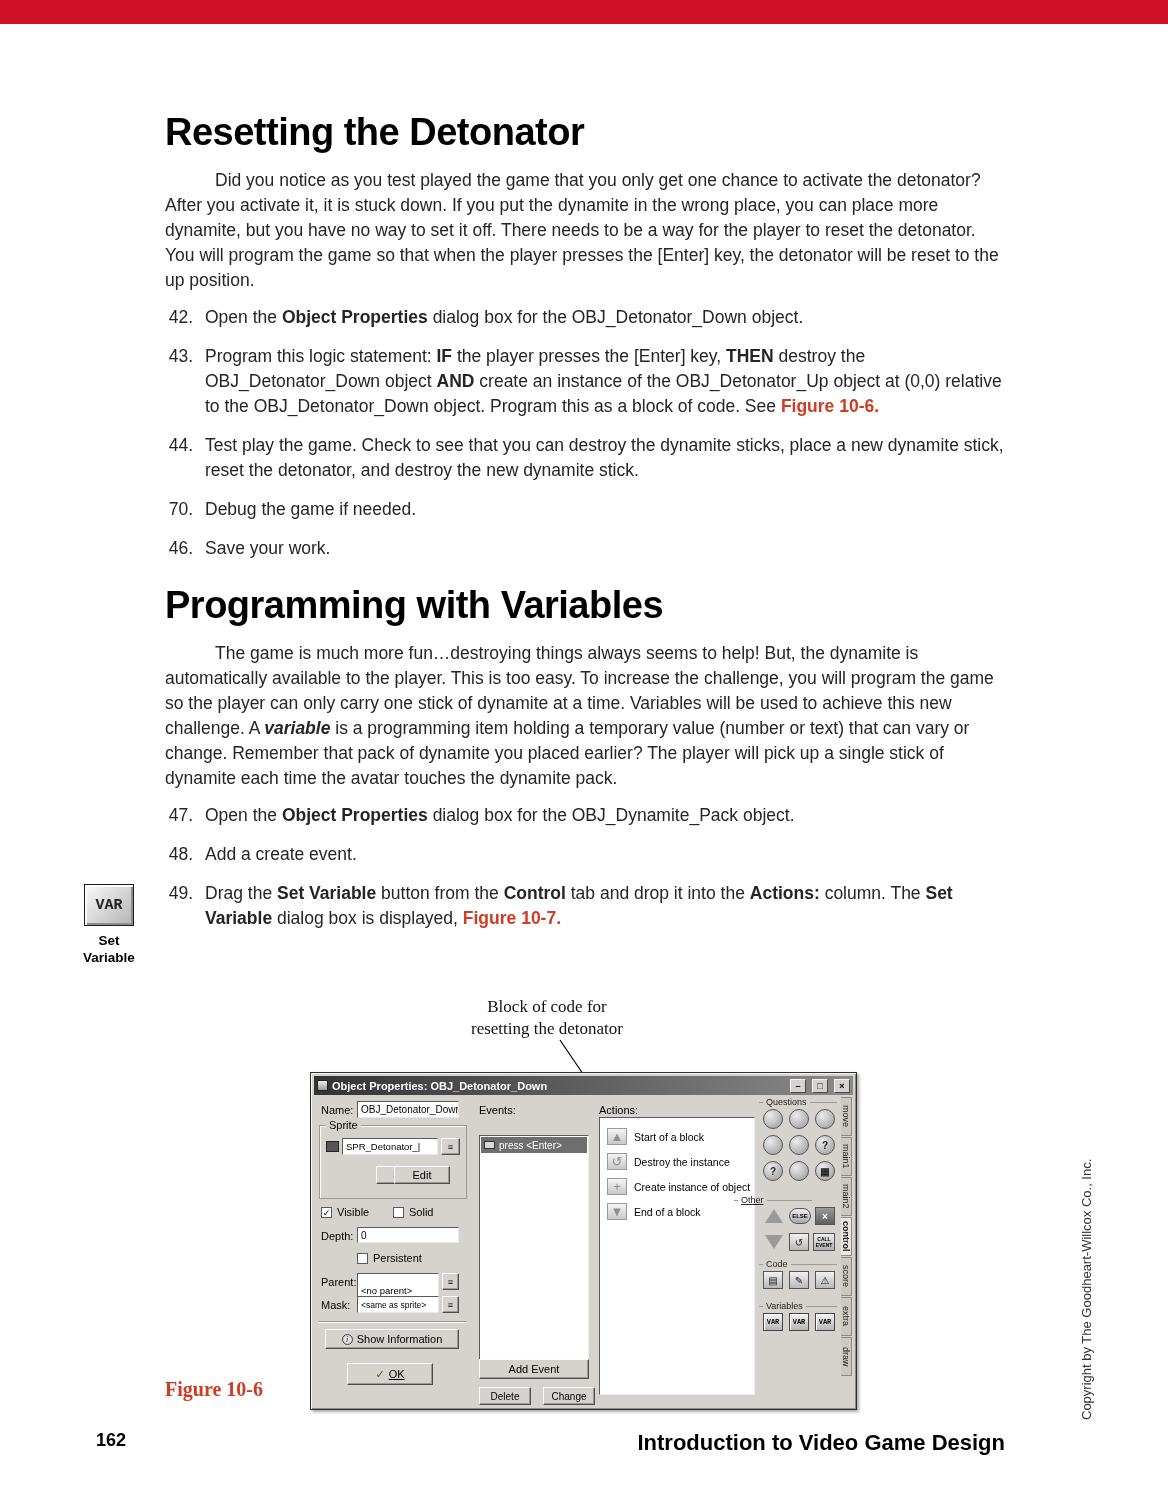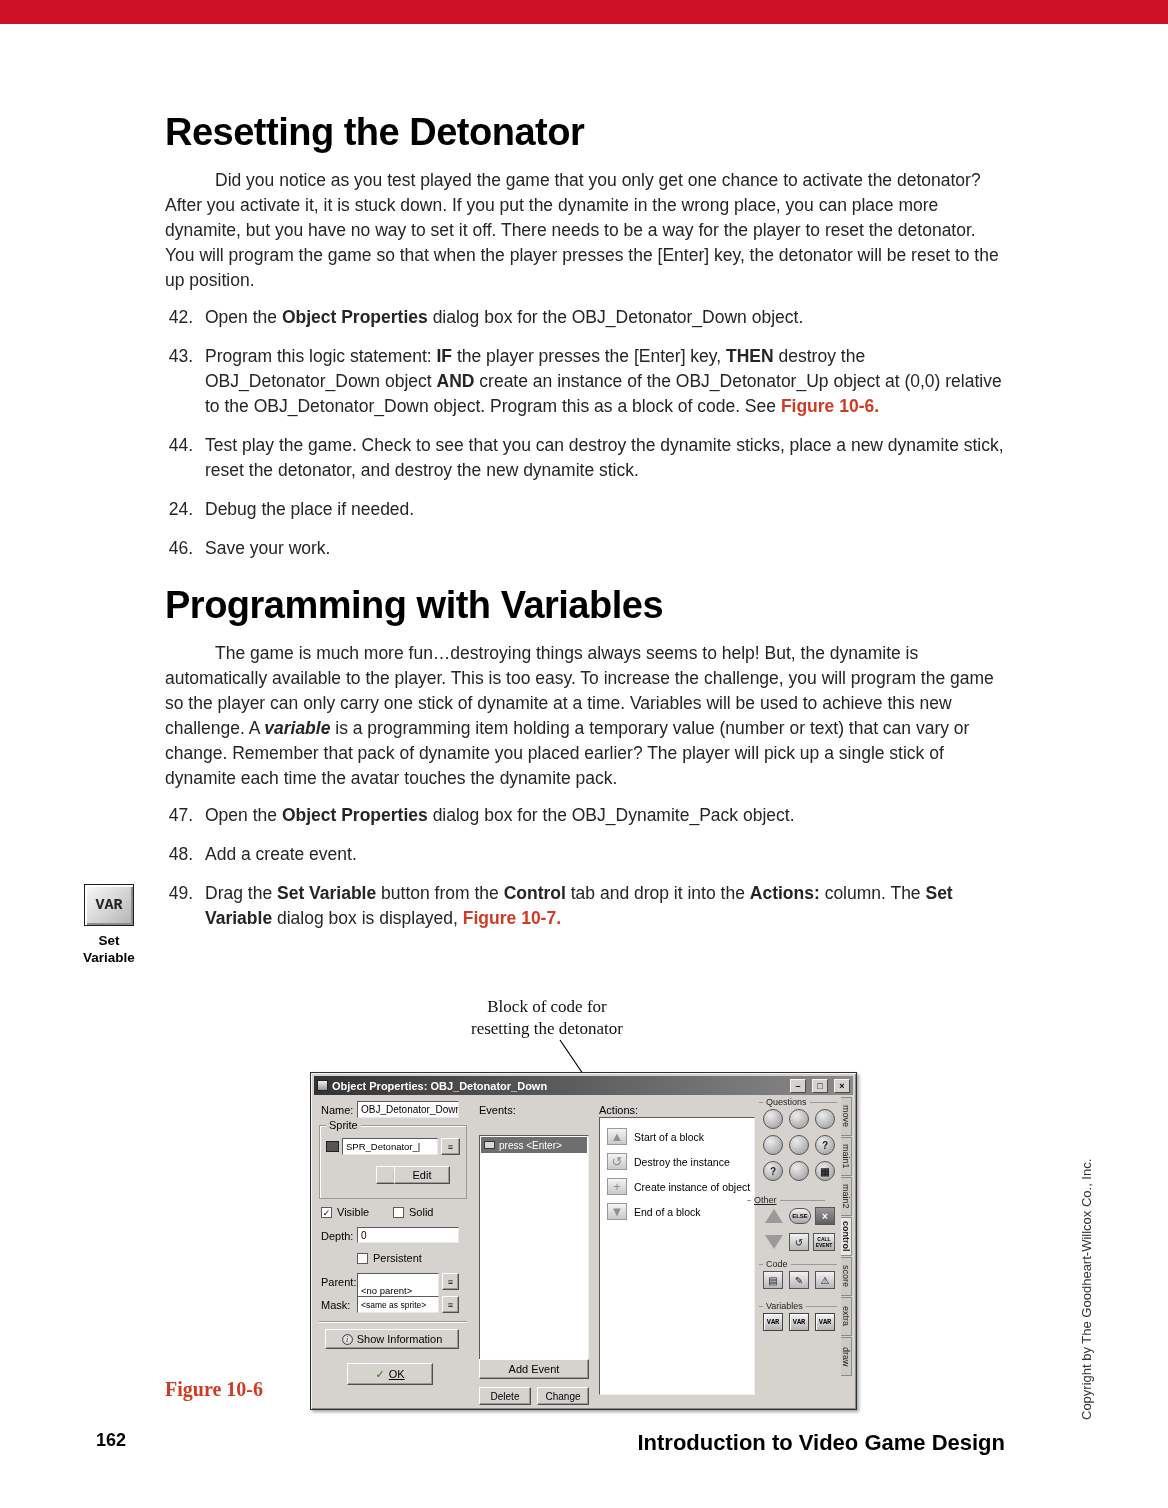--- a/index.html
+++ b/index.html
@@ -131,7 +131,7 @@
       <span class="body"><span>Test play the game. Check to see that you can destroy the dynamite sticks, place a new dynamite stick, reset the detonator, and destroy the new dynamite stick.</span></span>
     </div>
     <div class="num-item">
-      <span class="num">24.</span>
+      <span class="num">70.</span>
       <span class="body"><span>Debug the place if needed.</span></span>
     </div>
     <div class="num-item">

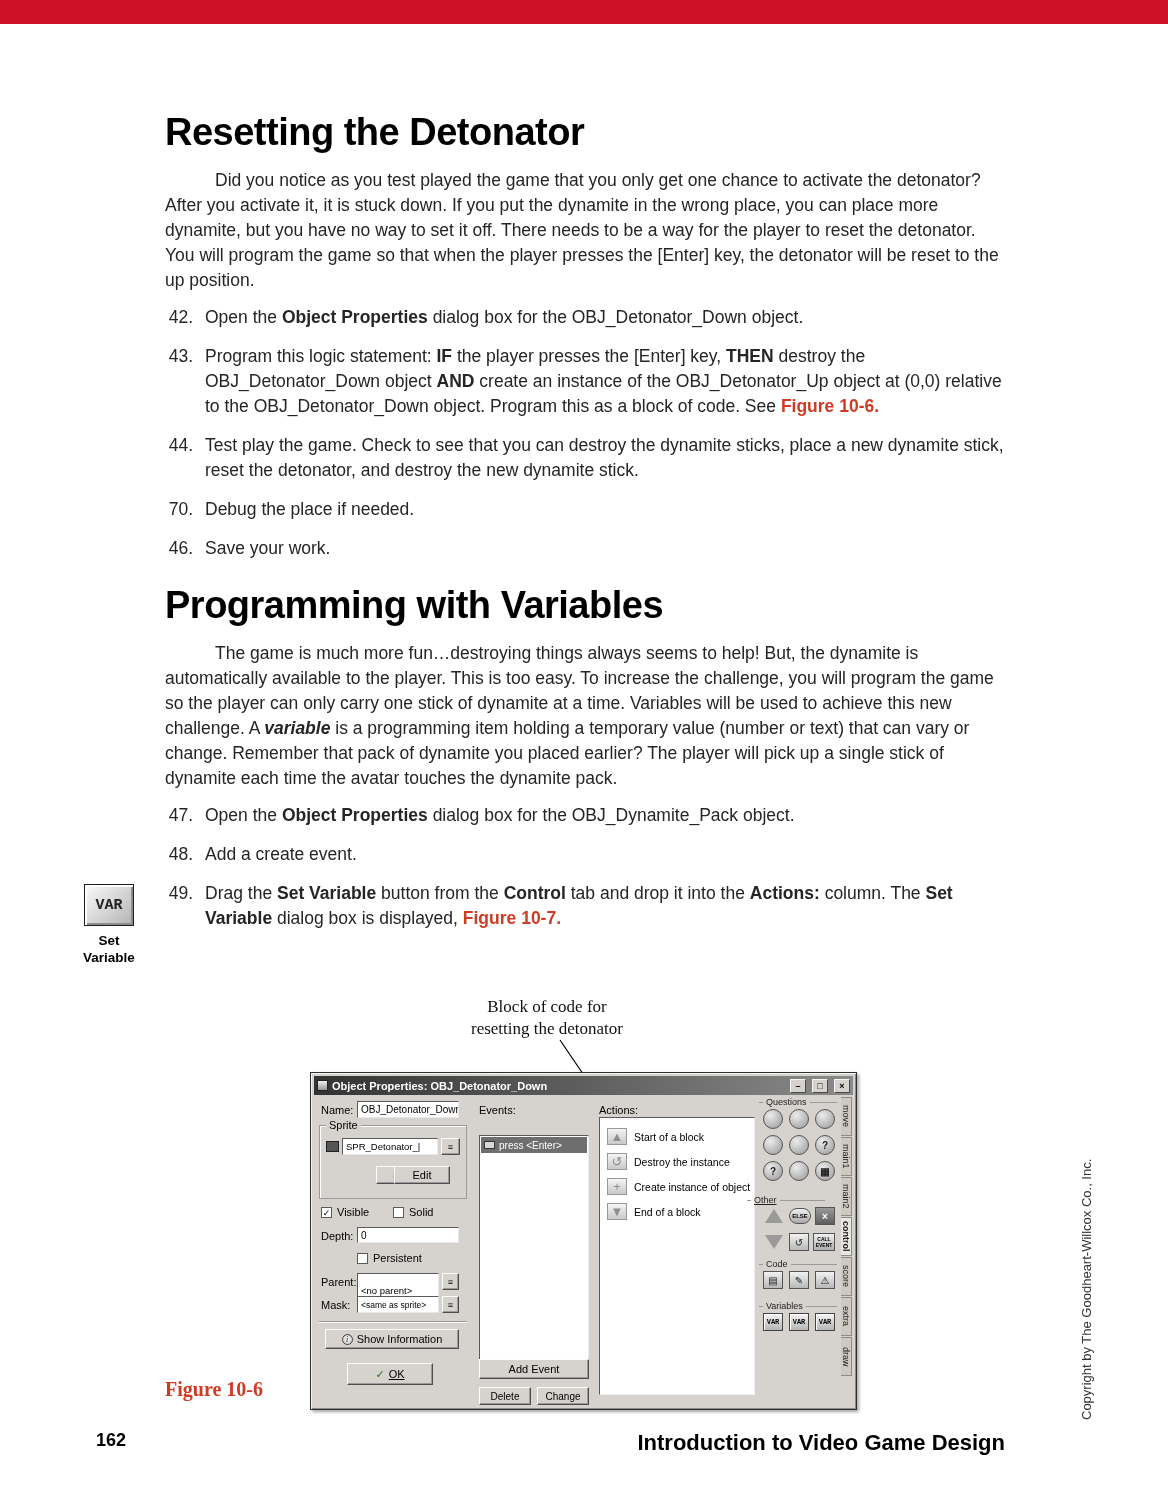--- a/index.html
+++ b/index.html
@@ -132,7 +132,7 @@
     </div>
     <div class="num-item">
       <span class="num">70.</span>
-      <span class="body"><span>Debug the place if needed.</span></span>
+      <span class="body"><span>Debug the game if needed.</span></span>
     </div>
     <div class="num-item">
       <span class="num">46.</span>

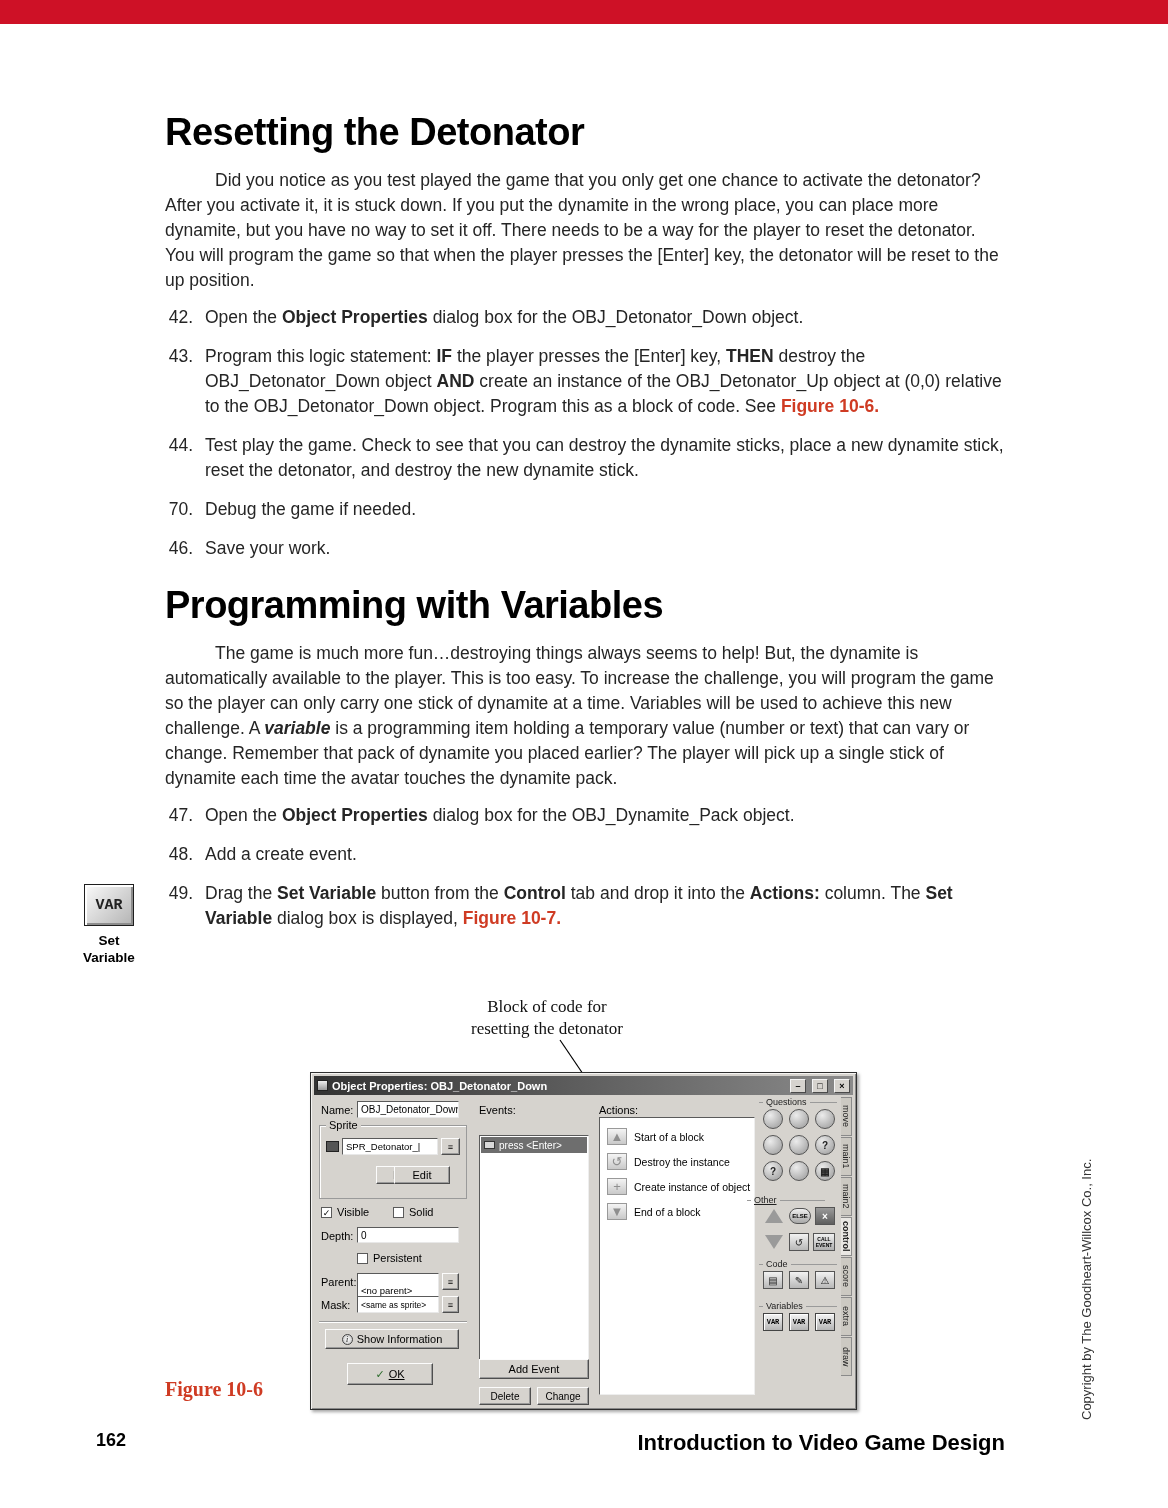--- a/index.html
+++ b/index.html
@@ -263,7 +263,7 @@
     <span class="circ" style="left:478px;top:88px;"></span>
     <span class="circ" style="left:504px;top:88px;">▦</span>
 
-    <span class="rlabel" style="left:436px;top:122px;text-decoration:underline;">Other</span>
+    <span class="rlabel" style="left:423px;top:122px;text-decoration:underline;">Other</span>
     <span class="tri tri-up" style="left:454px;top:136px;"></span>
     <span class="pill" style="left:478px;top:135px;width:22px;height:16px;">ELSE</span>
     <span class="sqbtn" style="left:504px;top:134px;background:linear-gradient(#9a9a9a,#5e5e5e);color:#fff;font-weight:bold;">×</span>

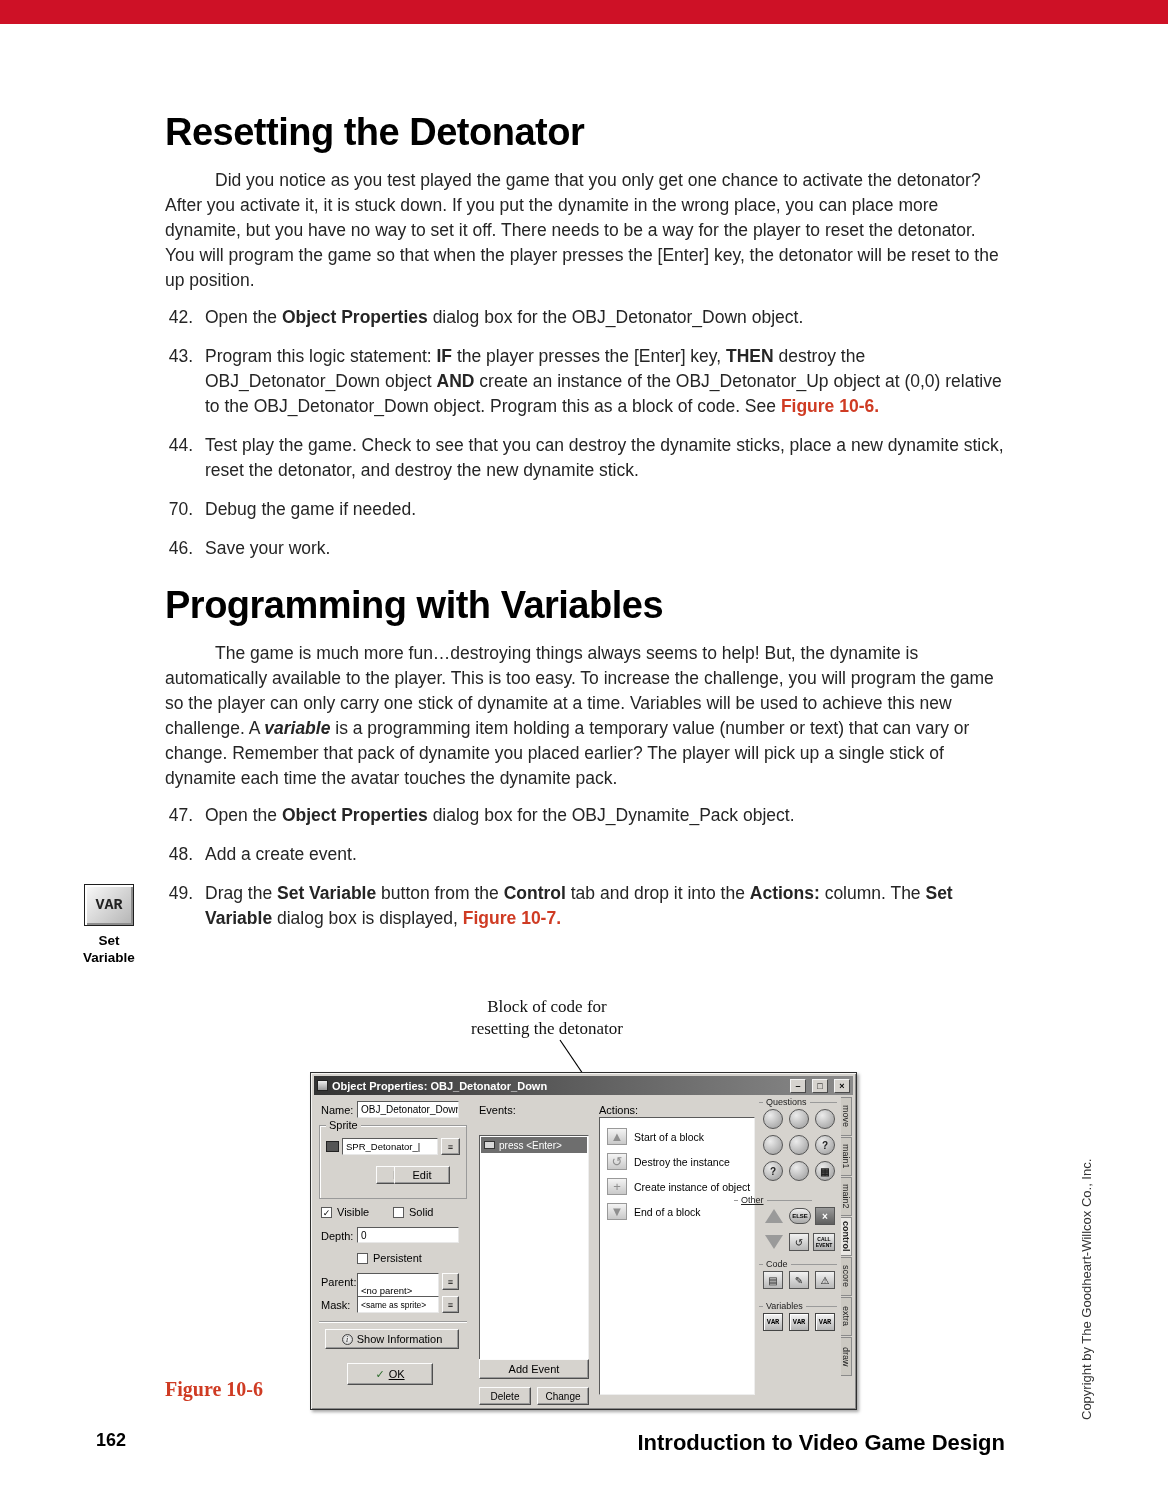--- a/index.html
+++ b/index.html
@@ -230,7 +230,7 @@
     </div>
     <span class="btn" style="left:168px;top:286px;width:110px;height:20px;">Add Event</span>
     <span class="btn" style="left:168px;top:314px;width:52px;height:18px;font-size:10px;">Delete</span>
-    <span class="btn" style="left:226px;top:314px;width:52px;height:18px;font-size:10px;">Change</span>
+    <span class="btn" style="left:232px;top:314px;width:52px;height:18px;font-size:10px;">Change</span>
 
     <span class="lbl" style="left:288px;top:31px;">Actions:</span>
     <div class="act-area" style="left:288px;top:44px;width:156px;height:278px;">

